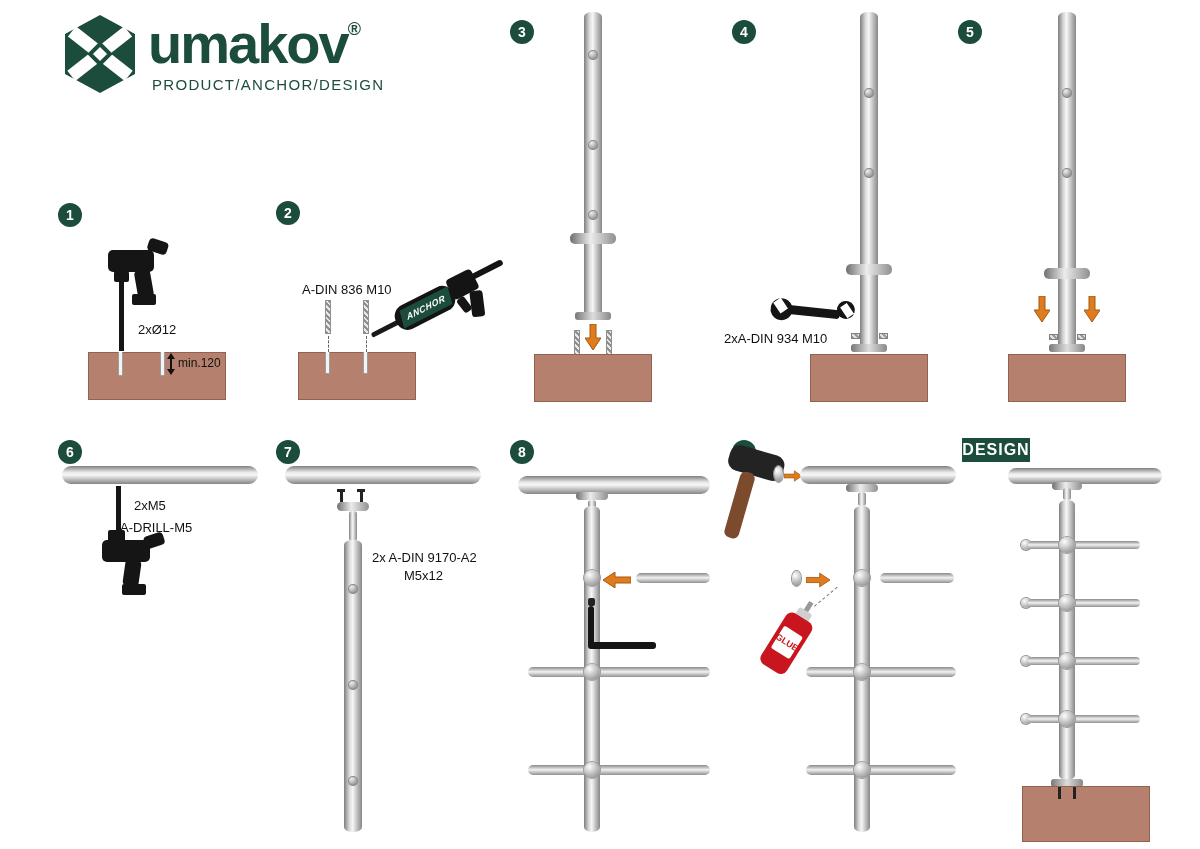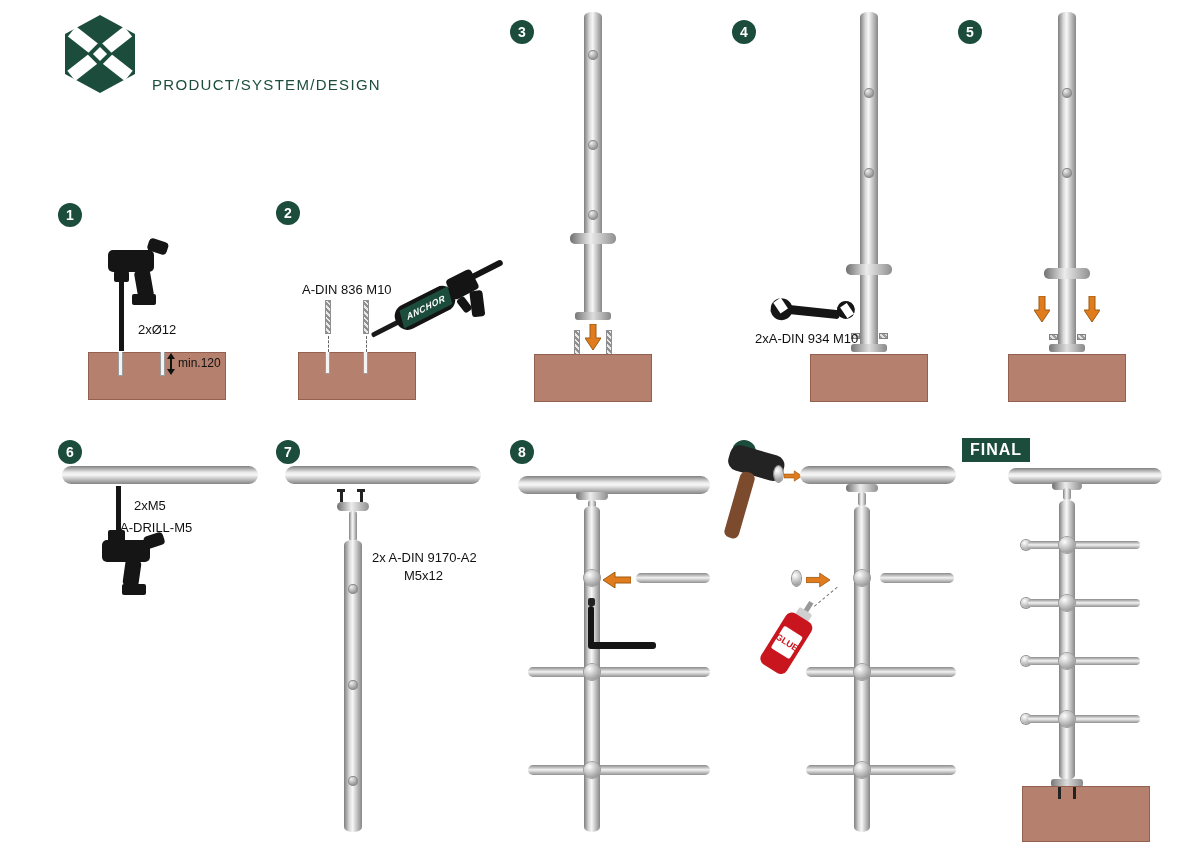--- a/index.html
+++ b/index.html
@@ -58,6 +58,9 @@
       <rect x="31" y="31" width="18" height="18" fill="var(--green,#1b4c3c)" transform="rotate(45 40 40)"></rect>
       <rect x="35" y="35" width="10" height="10" fill="#fff" transform="rotate(45 40 40)"></rect>
     </svg>
+    <div class="abs brand" style="left:148px;top:16px">
+      <span>umakov</span><sup>®</sup>
+    </div>
     <div class="abs tagline" style="left:152px;top:76px">PRODUCT/SYSTEM/DESIGN</div>
   </div>
 

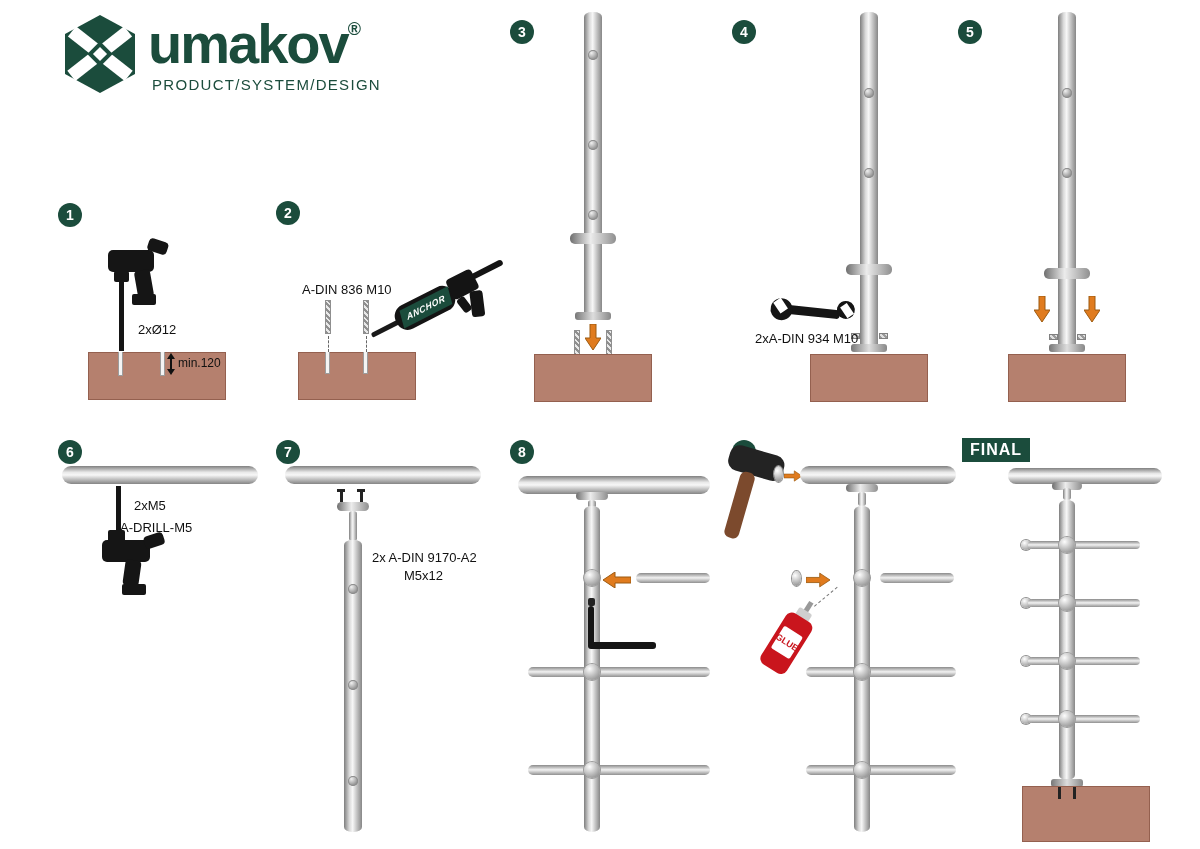--- a/index.html
+++ b/index.html
@@ -61,7 +61,7 @@
     <div class="abs brand" style="left:148px;top:16px">
       <span>umakov</span><sup>®</sup>
     </div>
-    <div class="abs tagline" style="left:152px;top:76px">PRODUCT/SYSTEM/DESIGN</div>
+    <div class="abs tagline" style="left:152px;top:76px">PRODUCT/ANCHOR/DESIGN</div>
   </div>
 
   <div class="grp">

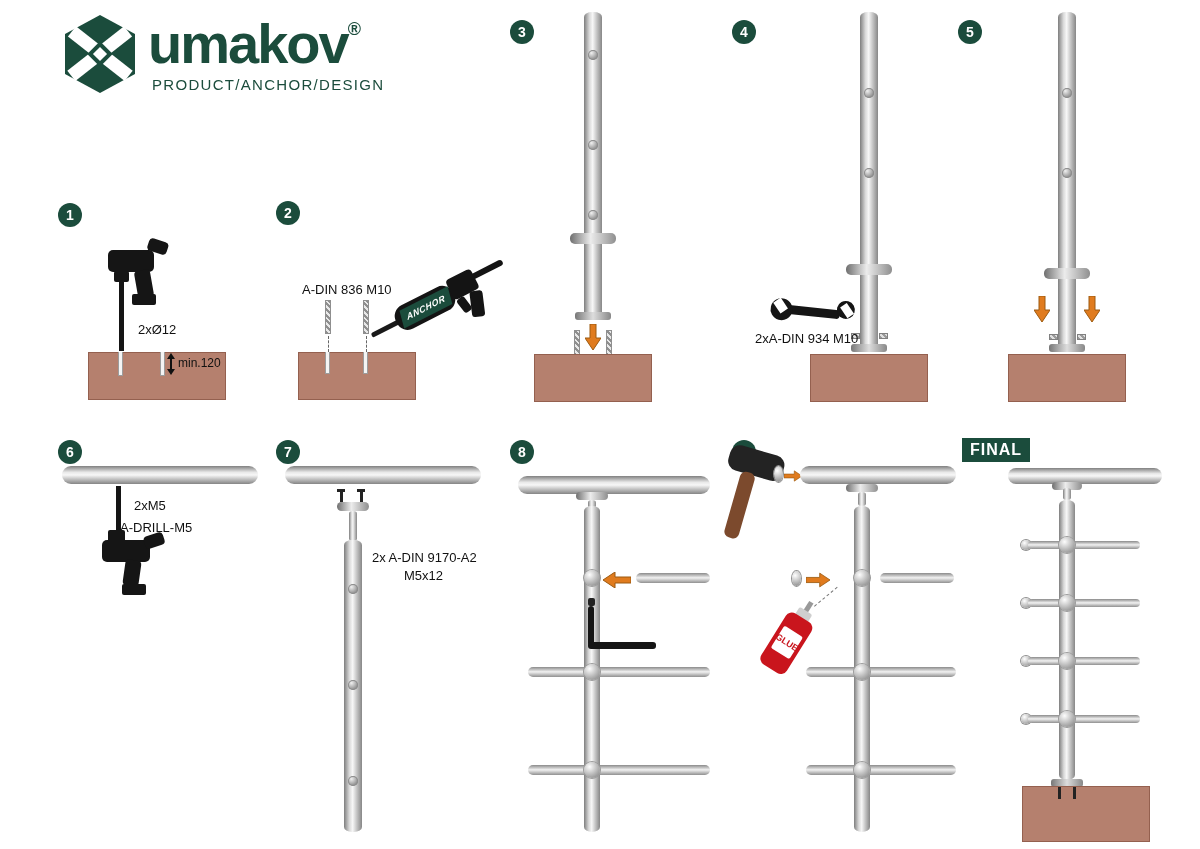--- a/index.html
+++ b/index.html
@@ -146,7 +146,7 @@
       <rect x="6" y="24" width="13" height="9" fill="#fff" transform="rotate(40 12 28)"></rect>
       <rect x="71" y="11" width="13" height="8" fill="#fff" transform="rotate(40 77 15)"></rect>
     </svg>
-    <div class="abs label" style="left:755px;top:331px">2xA-DIN 934 M10</div>
+    <div class="abs label" style="left:724px;top:331px">2xA-DIN 934 M10</div>
     <div class="abs base" style="left:810px;top:354px;width:118px;height:48px"></div>
   </div>
 

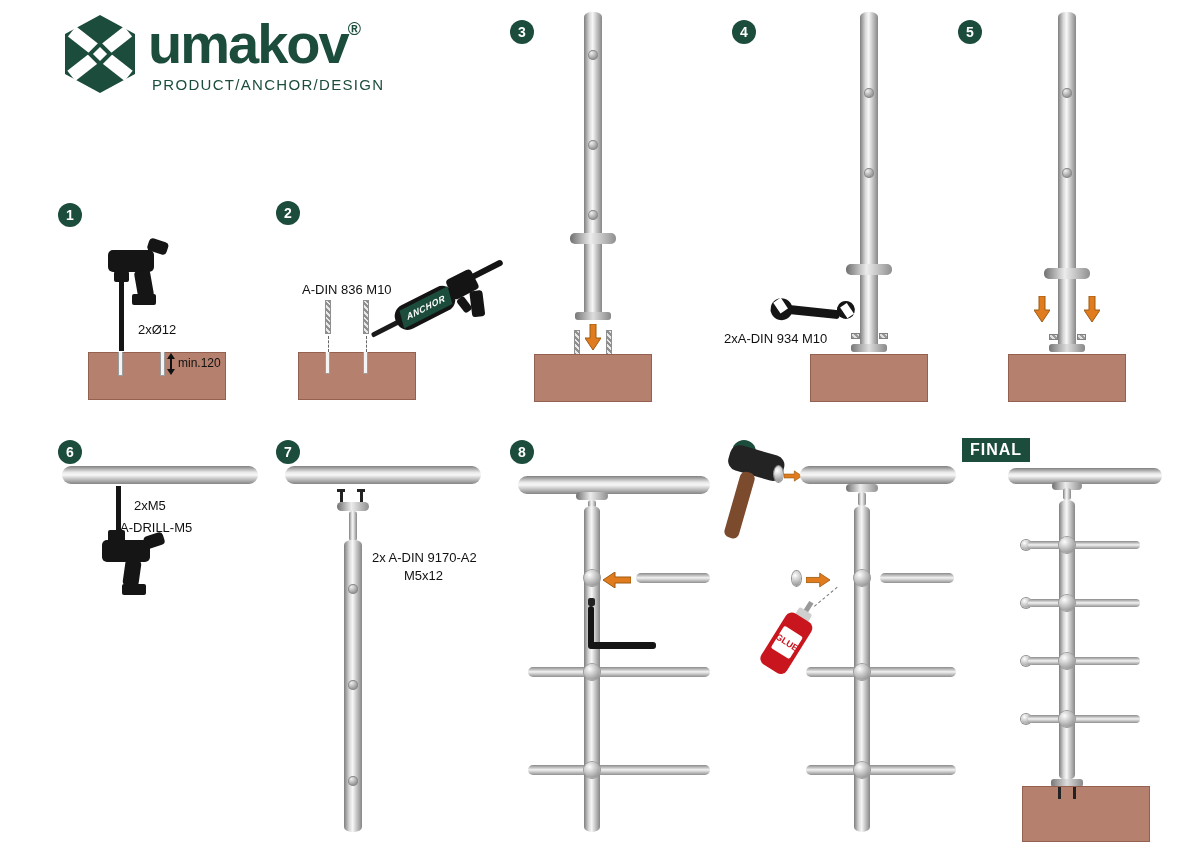--- a/index.html
+++ b/index.html
@@ -262,7 +262,7 @@
   </div>
 
   <div class="grp">
-    <div class="abs final-tag" style="left:962px;top:438px;width:68px;height:24px">FINAL</div>
+    <div class="abs final-tag" style="left:962px;top:438px;width:68px;height:24px">DESIGN</div>
     <div class="abs tube" style="left:1008px;top:468px;width:154px;height:16px"></div>
     <div class="abs flange" style="left:1052px;top:482px;width:30px;height:8px"></div>
     <div class="abs post" style="left:1063px;top:488px;width:8px;height:12px"></div>

